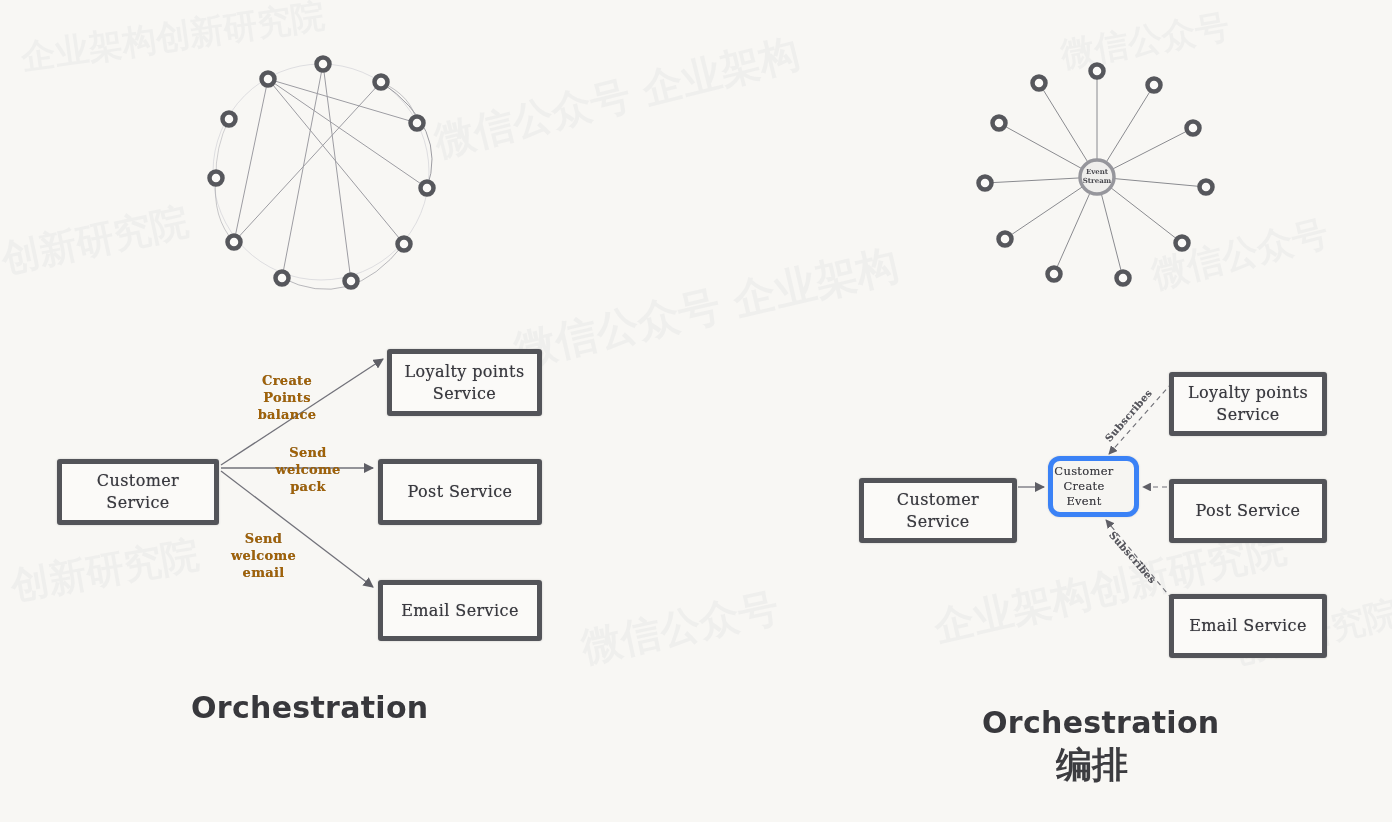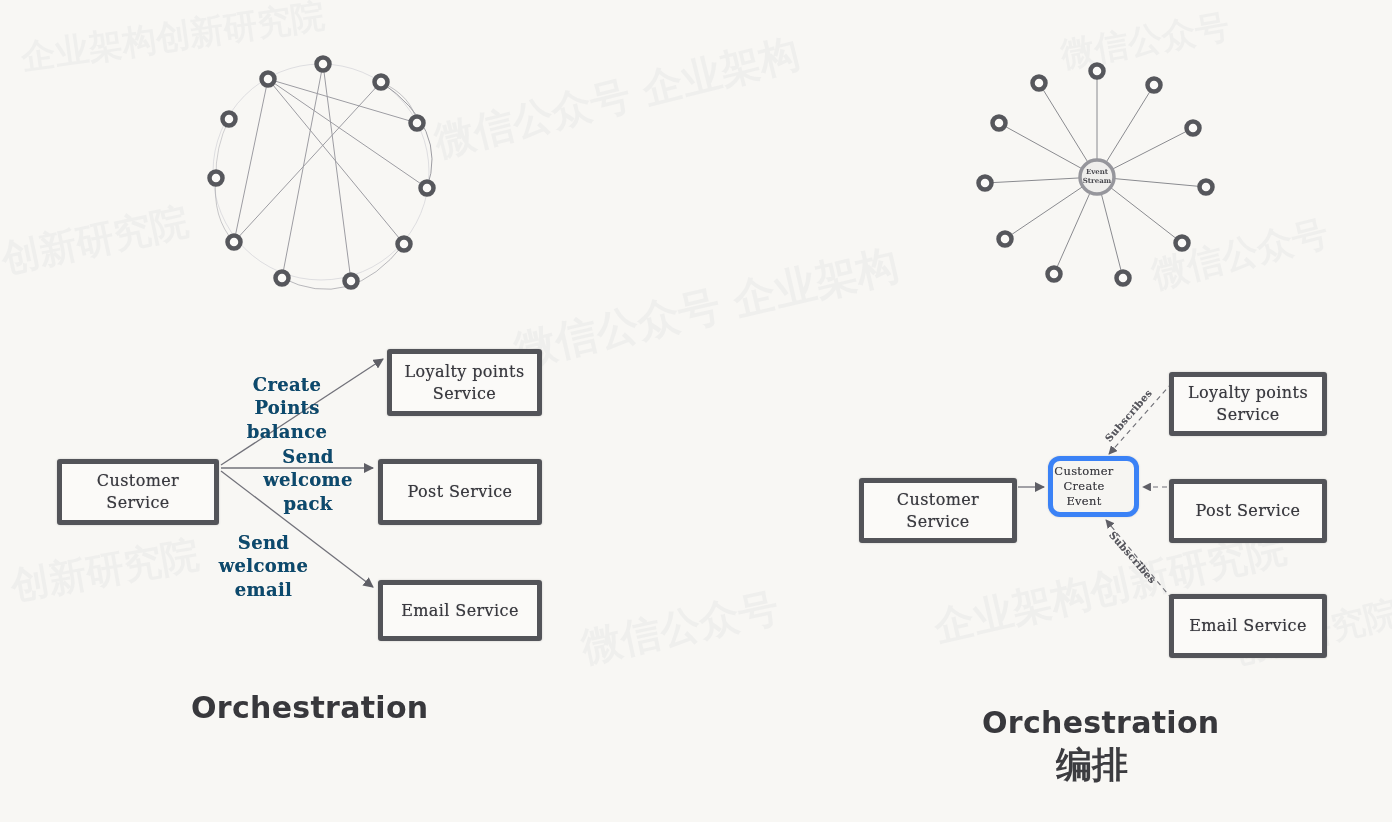--- a/index.html
+++ b/index.html
@@ -63,9 +63,9 @@
   
   .edge-label{
     position:absolute;z-index:3;
-    font-size:18px;font-weight:700;
+    font-size:13px;font-weight:700;
     line-height:1.3;text-align:center;
-    color:#0c4a6e;
+    color:#a16207;
     letter-spacing:.3px;
     text-shadow:0 0 .6px rgba(40,40,45,.5);
   }

